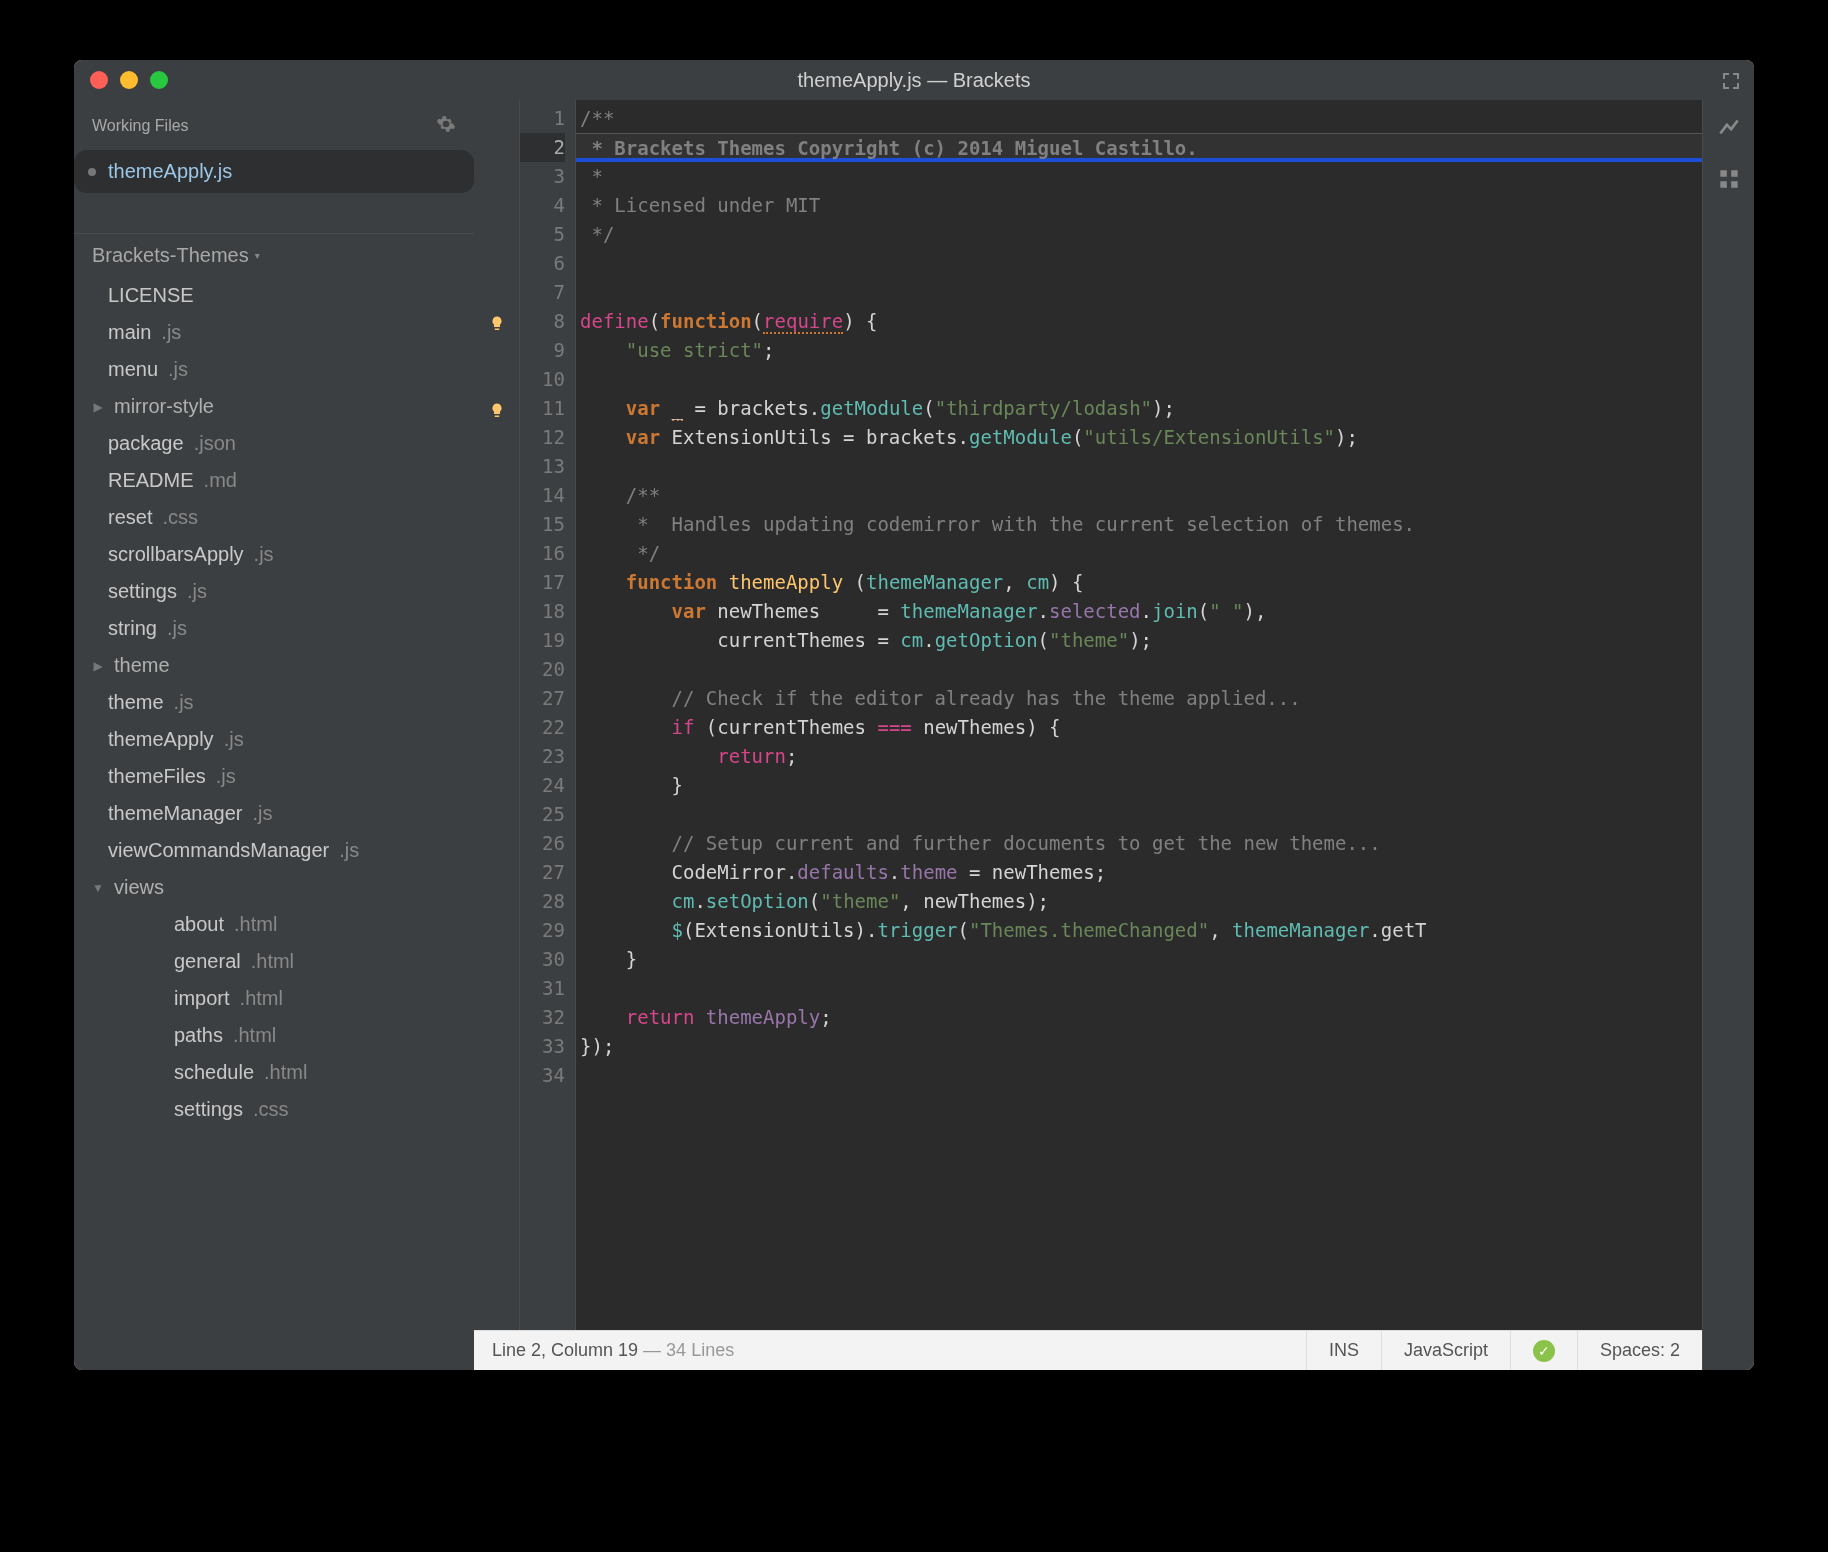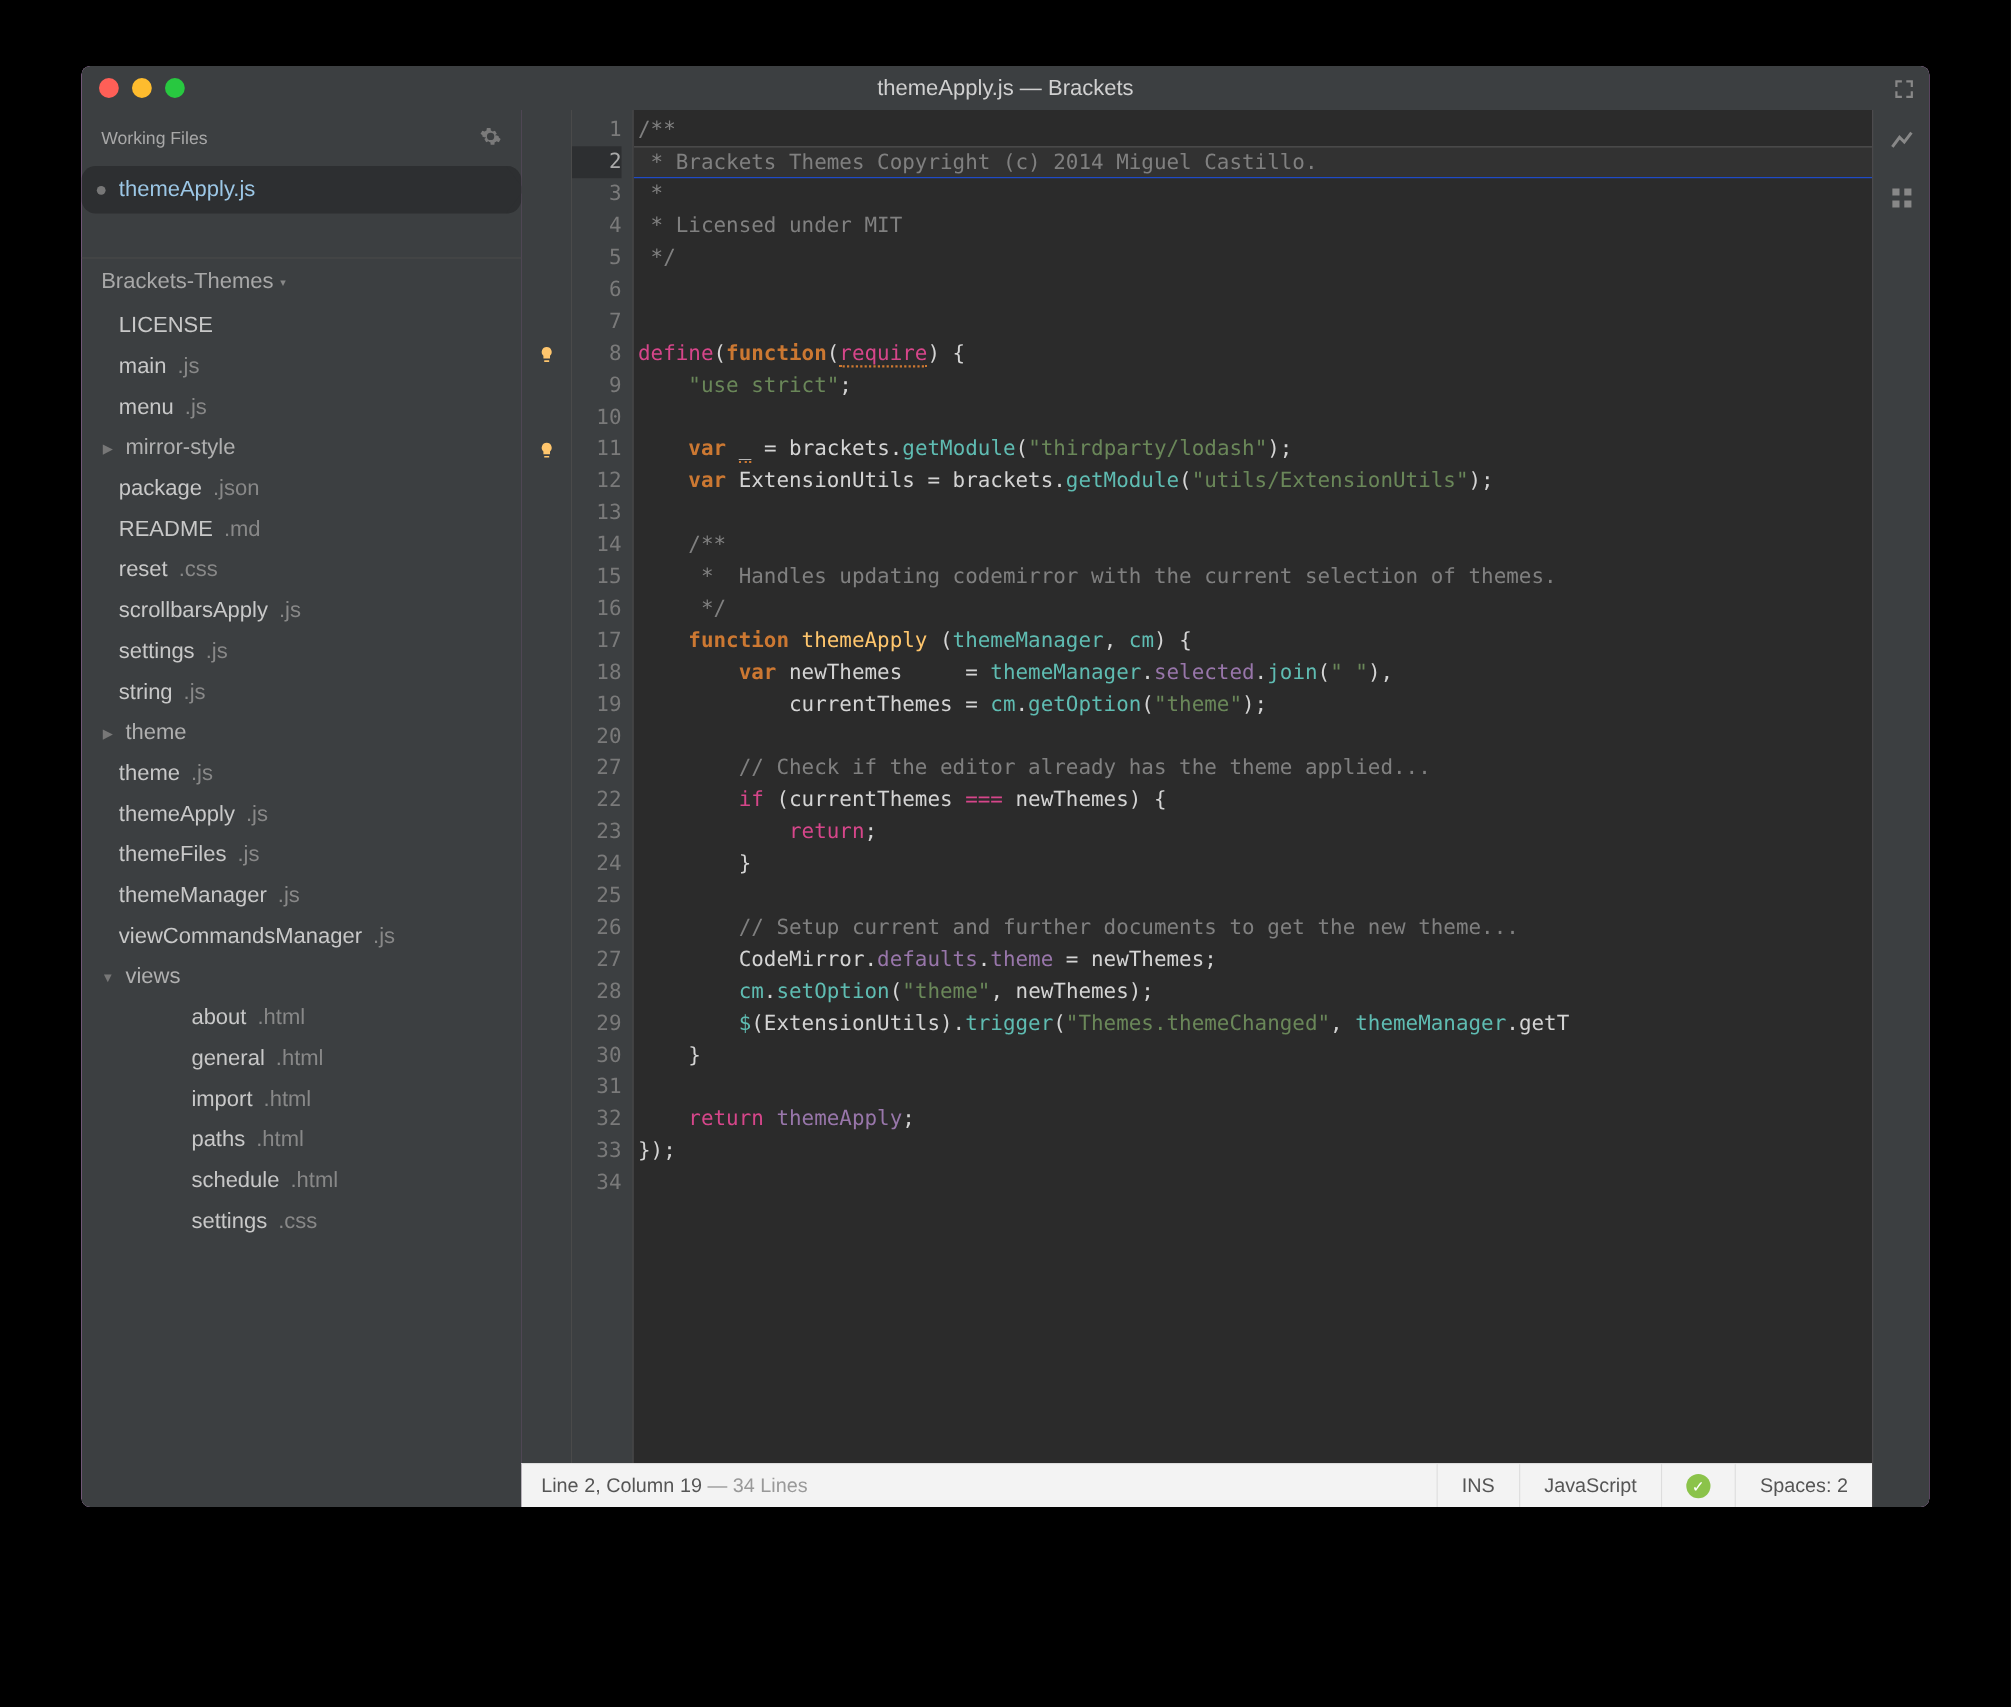--- a/index.html
+++ b/index.html
@@ -16,7 +16,7 @@
 .window {
   width: 1680px;
   height: 1310px;
-  background: #f0abfc;
+  background: #fca5a5;
   border-radius: 8px;
   overflow: hidden;
   box-shadow: 0 20px 60px rgba(0,0,0,0.5);

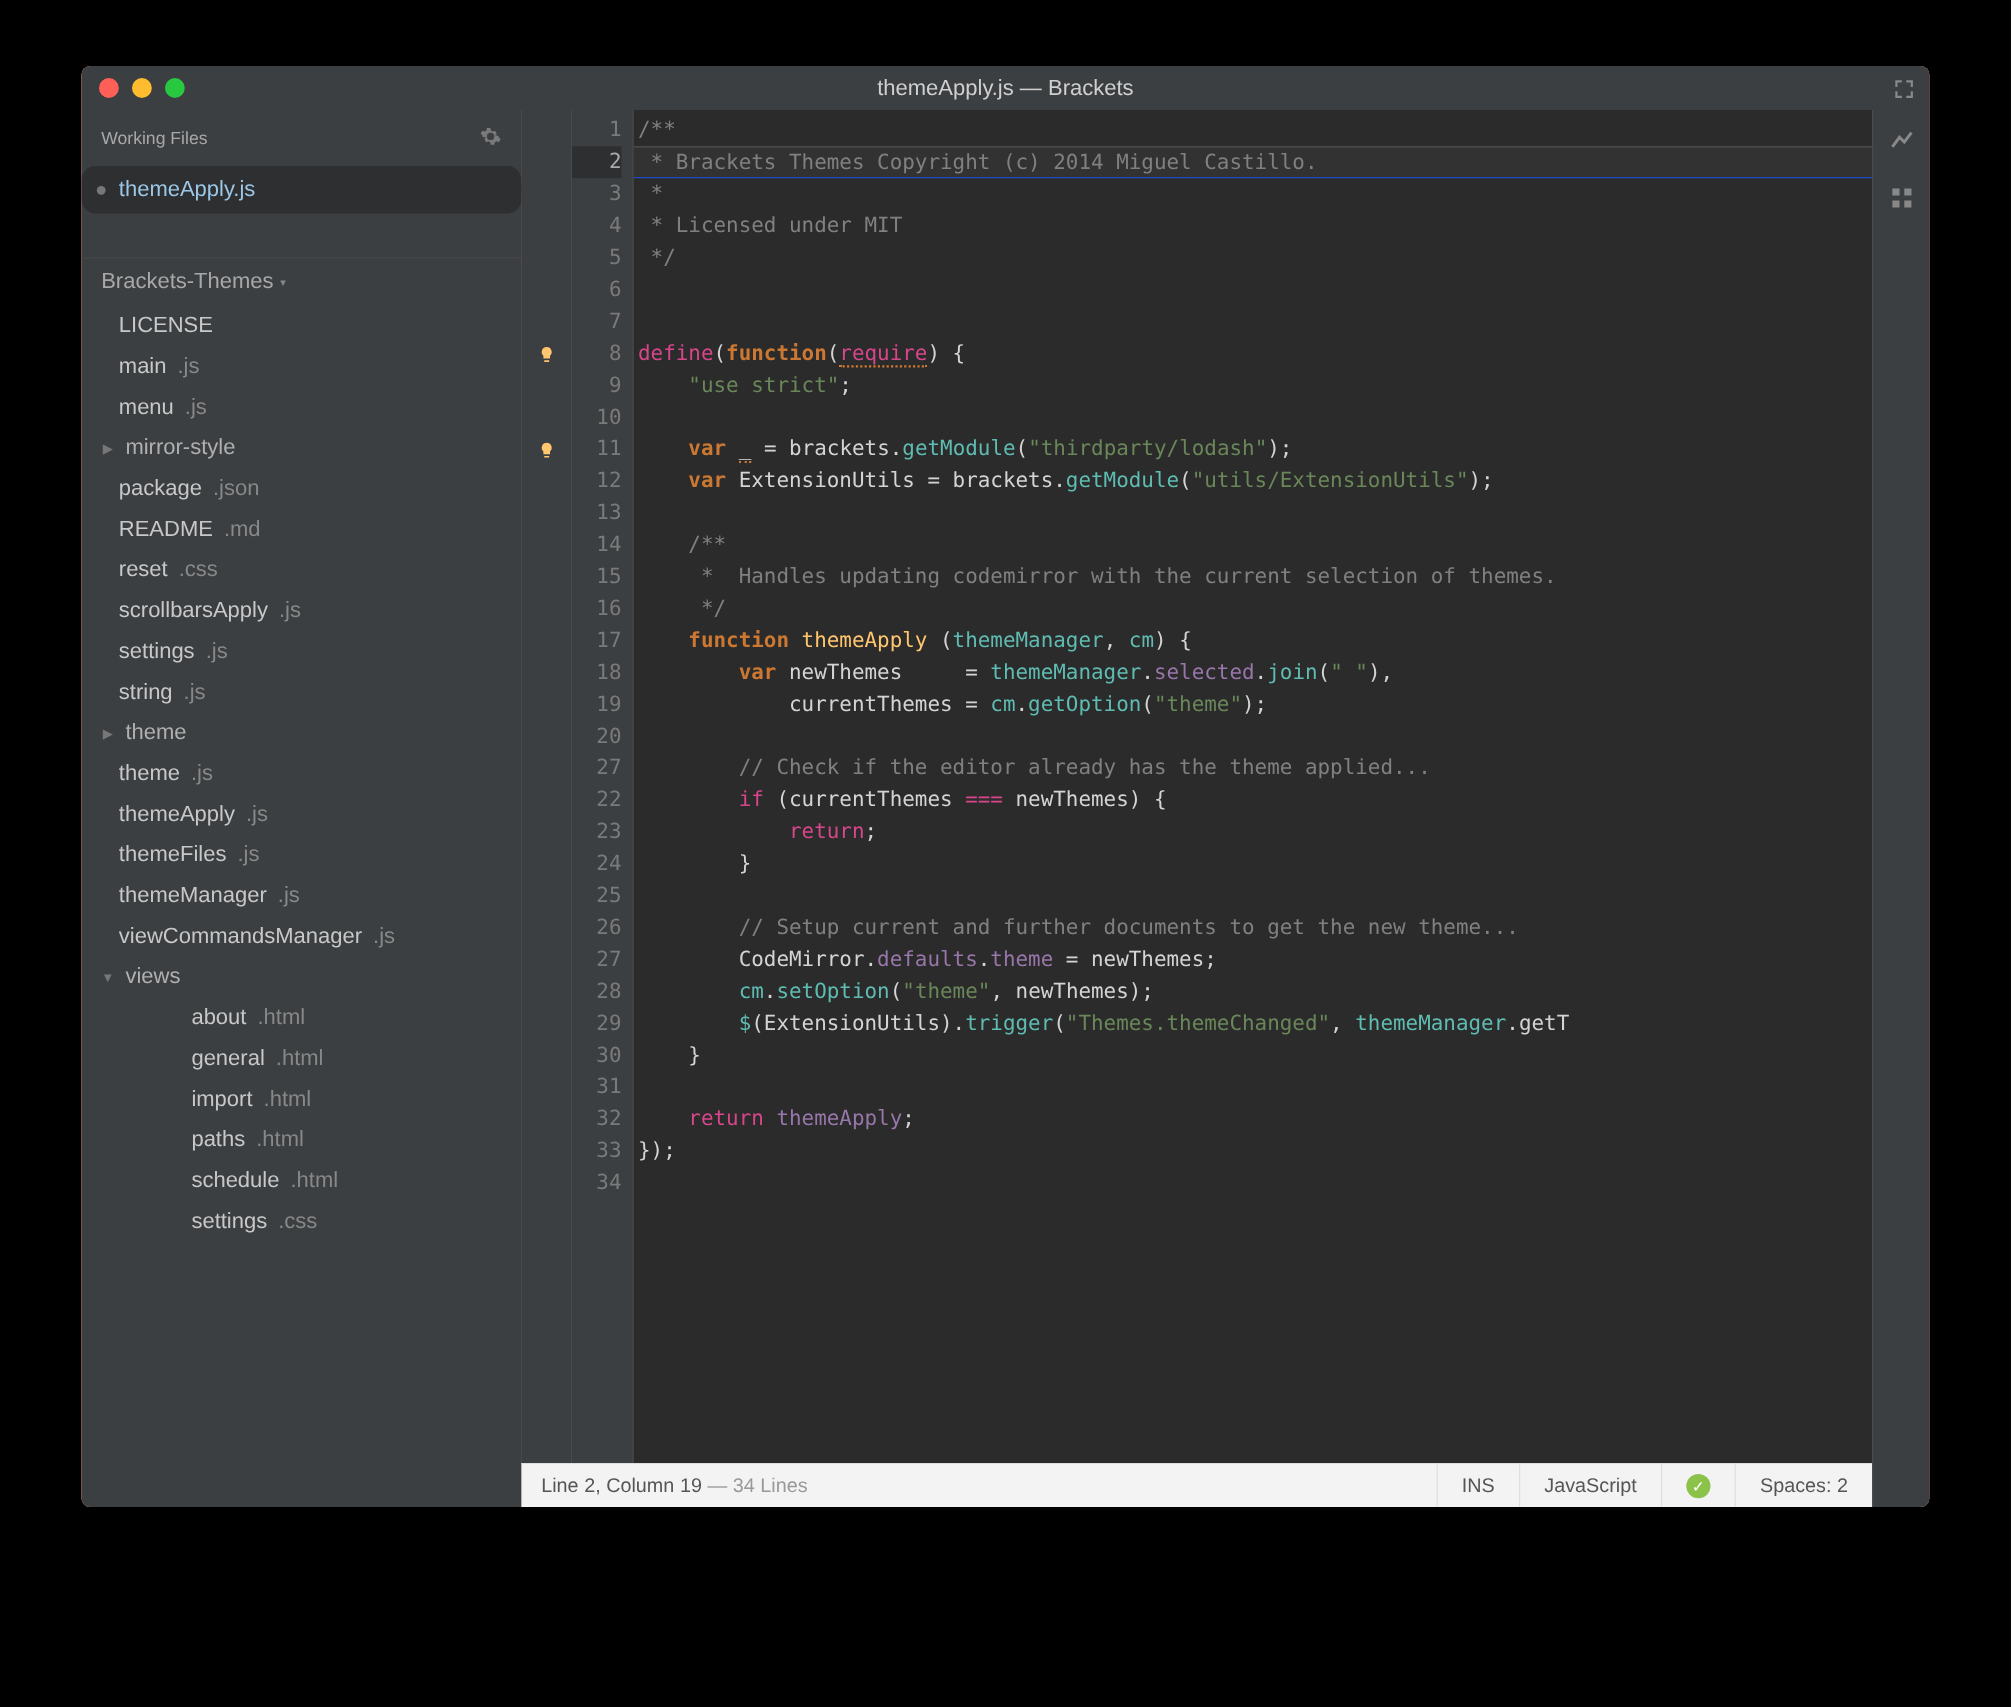--- a/index.html
+++ b/index.html
@@ -68,7 +68,7 @@
 .gutter div.cursor-line { background:#2d2f31; color:#aaa; }
 .code { flex:1; padding:4px 0 0 0; color:#d4d4d4; white-space:pre; overflow:hidden; position:relative; }
 .code .line { height:29px; padding-left:4px; }
-.code .line.cursor-line { background:#323232; border-top:1px solid #555; border-bottom:1px solid #1d4ed8; }
+.code .line.cursor-line { background:#323232; border-top:1px solid #555; border-bottom:4px solid #1d4ed8;font-weight:bold; }
 .c-comment { color:#808080; }
 .c-kw { color:#cc7832; font-weight:bold; }
 .c-fn { color:#ffc66d; }

